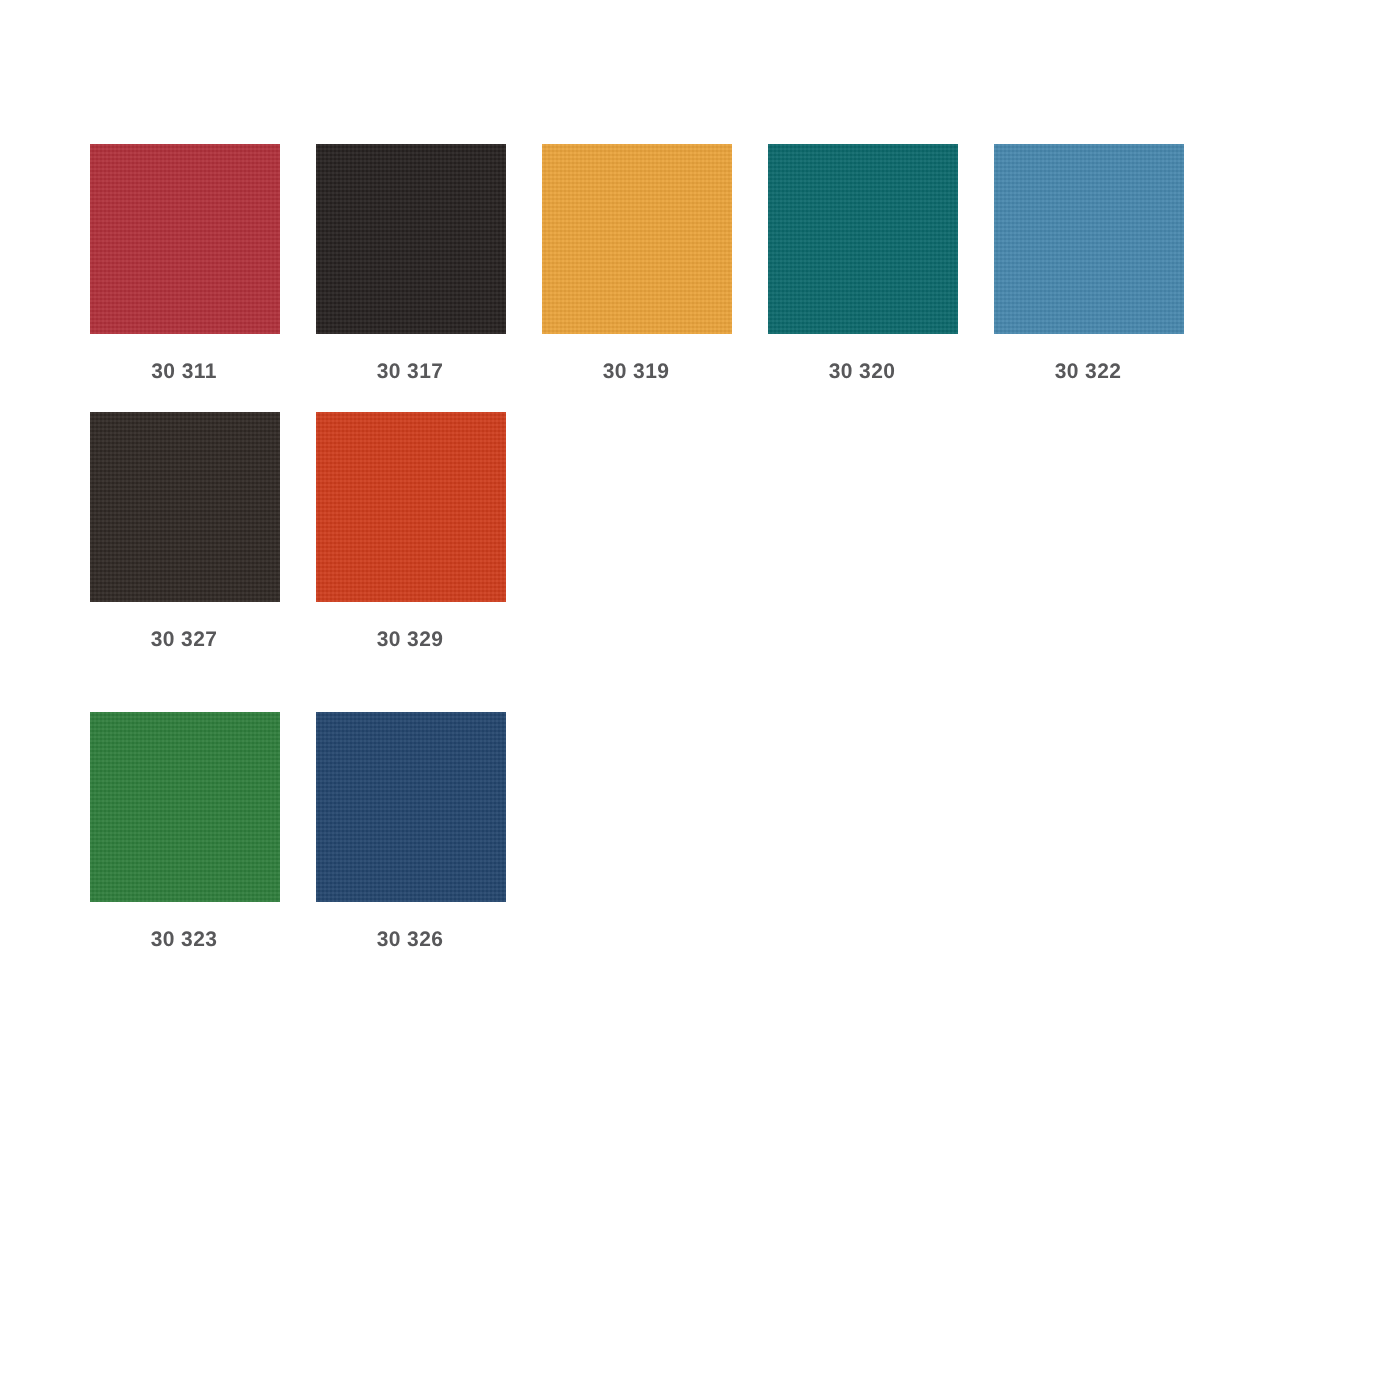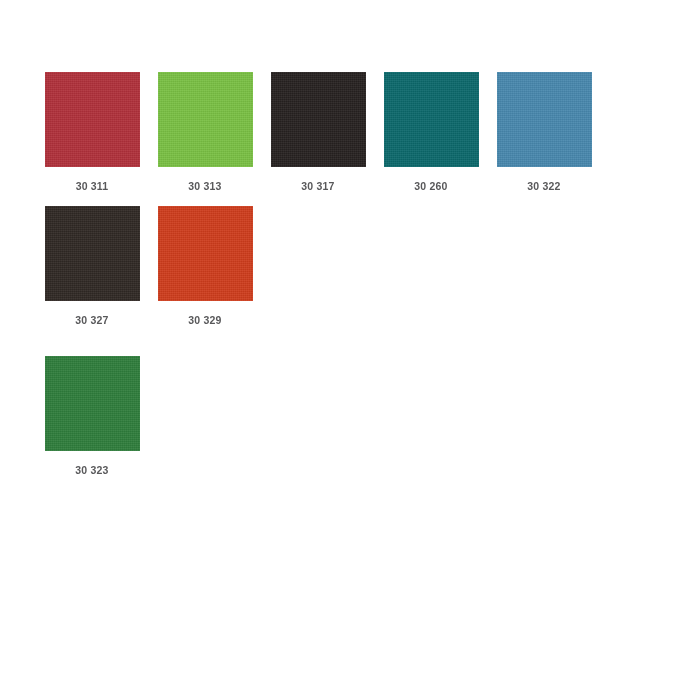--- a/index.html
+++ b/index.html
@@ -98,10 +98,6 @@
         <div class="swatch-label">30 311</div>
       </div>
       <div class="swatch-cell">
-        <div class="swatch-chip" style="background-color: rgb(121, 192, 67);"></div>
-        <div class="swatch-label">30 313</div>
-      </div>
-      <div class="swatch-cell">
         <div class="swatch-chip" style="background-color: rgb(38, 33, 32);"></div>
         <div class="swatch-label">30 317</div>
       </div>

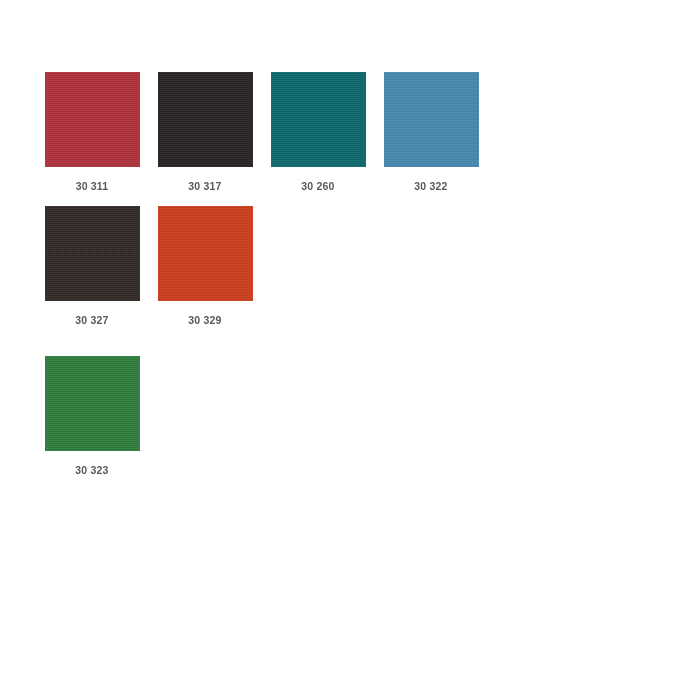--- a/index.html
+++ b/index.html
@@ -102,6 +102,10 @@
         <div class="swatch-label">30 317</div>
       </div>
       <div class="swatch-cell">
+        <div class="swatch-chip" style="background-color: rgb(233, 163, 59);"></div>
+        <div class="swatch-label">30 319</div>
+      </div>
+      <div class="swatch-cell">
         <div class="swatch-chip" style="background-color: rgb(11, 104, 107);"></div>
         <div class="swatch-label">30 260</div>
       </div>

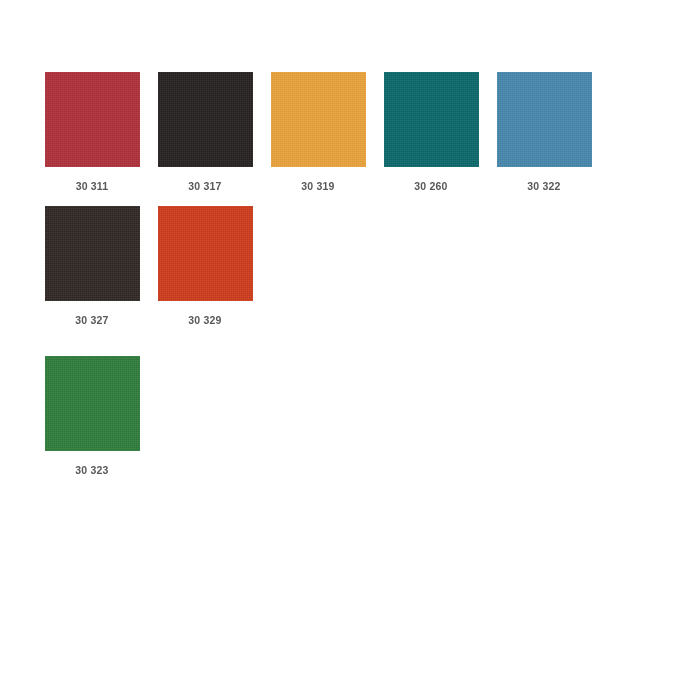--- a/index.html
+++ b/index.html
@@ -107,7 +107,7 @@
       </div>
       <div class="swatch-cell">
         <div class="swatch-chip" style="background-color: rgb(11, 104, 107);"></div>
-        <div class="swatch-label">30 260</div>
+        <div class="swatch-label">30 320</div>
       </div>
       <div class="swatch-cell">
         <div class="swatch-chip" style="background-color: rgb(71, 135, 173);"></div>

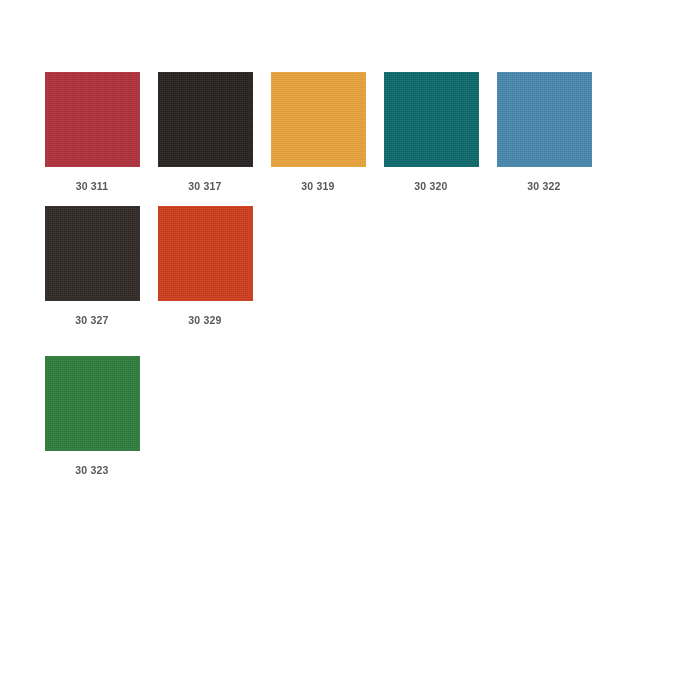--- a/index.html
+++ b/index.html
@@ -129,6 +129,10 @@
         <div class="swatch-chip" style="background-color: rgb(46, 125, 59);"></div>
         <div class="swatch-label">30 323</div>
       </div>
+      <div class="swatch-cell">
+        <div class="swatch-chip" style="background-color: rgb(35, 69, 109);"></div>
+        <div class="swatch-label">30 326</div>
+      </div>
     </div>
   </div>
 

